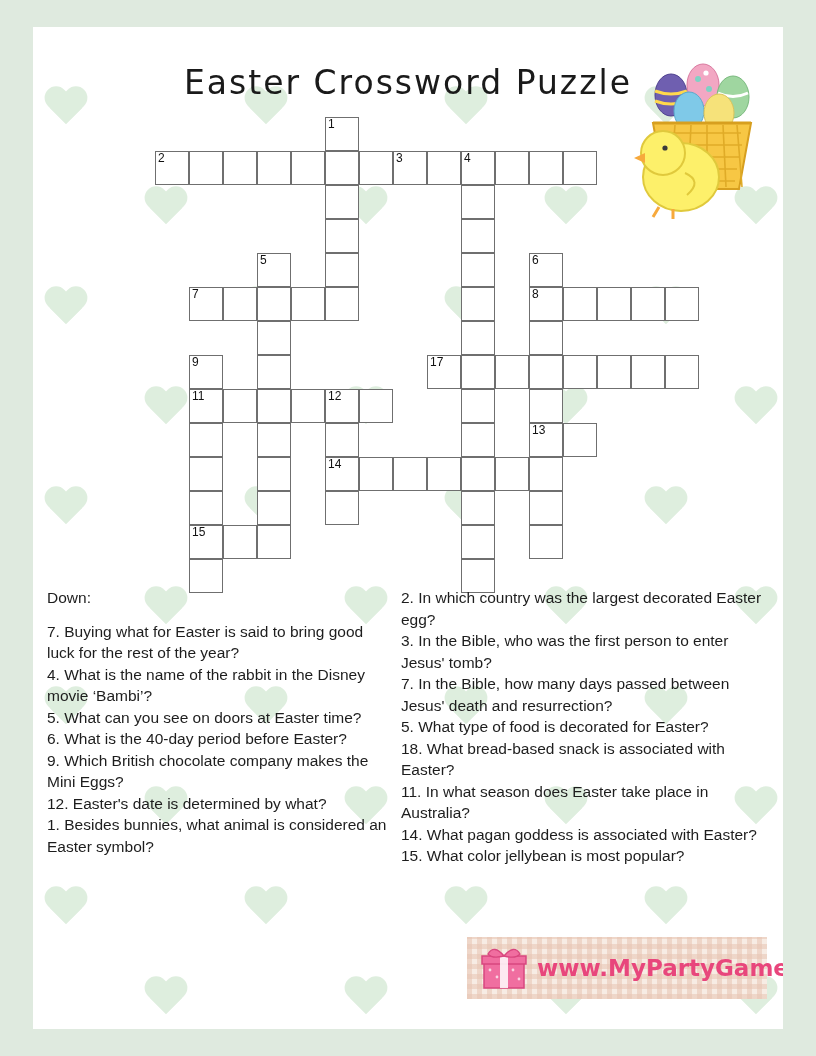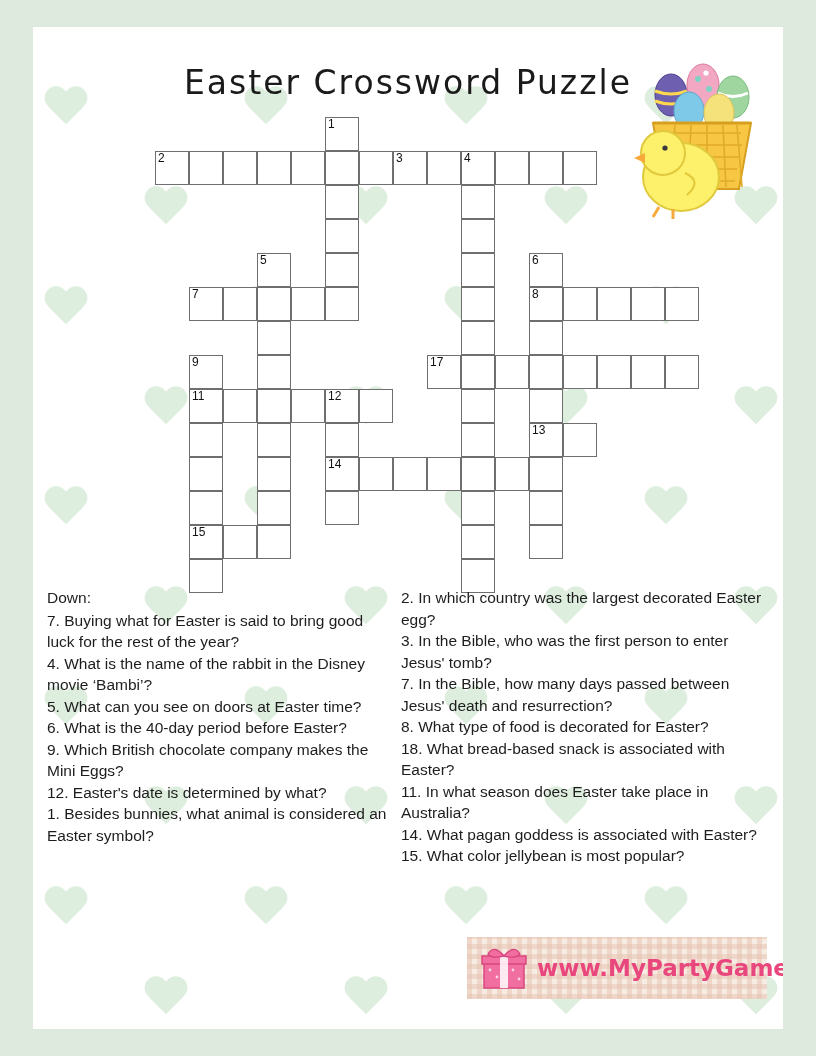--- a/index.html
+++ b/index.html
@@ -110,7 +110,7 @@
   .clue-col.down { left: 14px; width: 342px; }
   .clue-col.across { left: 368px; width: 364px; }
   .clue-head {
-    margin: 0 0 1px 0;
+    margin: 0 0 12px 0;
   }
   .clue-item {
     margin: 0;

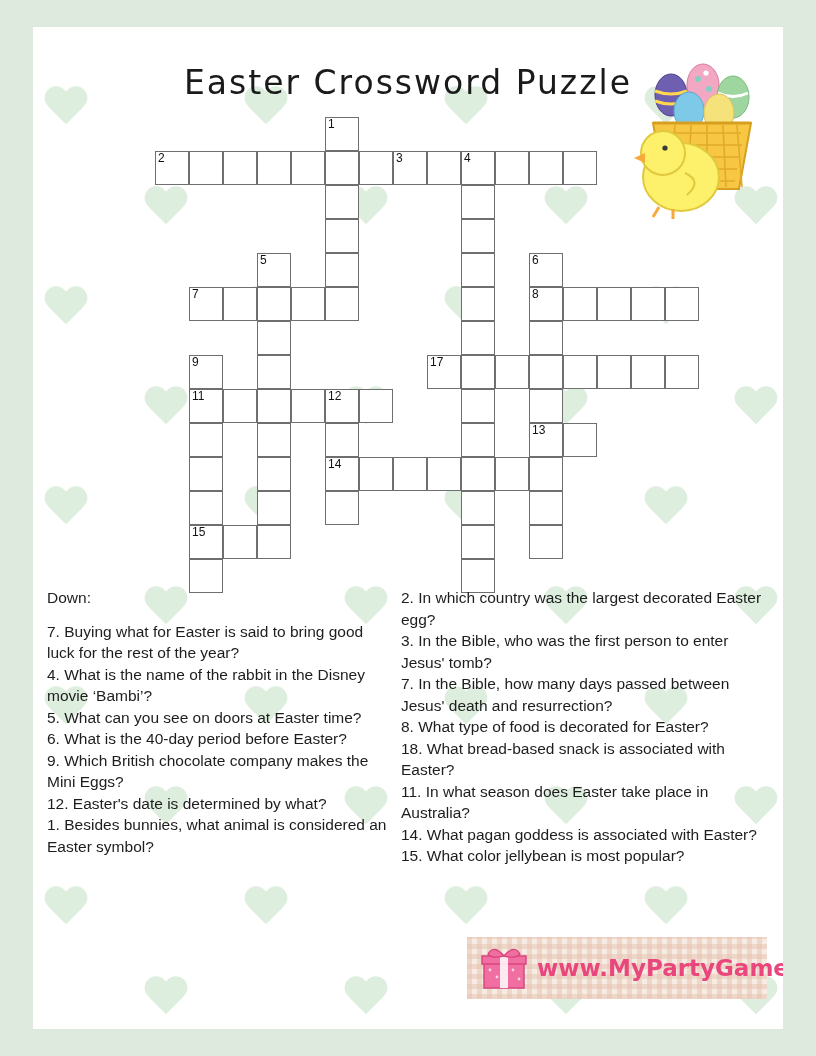--- a/index.html
+++ b/index.html
@@ -375,7 +375,7 @@
       <p class="clue-item">2. In which country was the largest decorated Easter egg?</p>
       <p class="clue-item">3. In the Bible, who was the first person to enter Jesus' tomb?</p>
       <p class="clue-item">7. In the Bible, how many days passed between Jesus' death and resurrection?</p>
-      <p class="clue-item">8. What type of food is decorated for Easter?</p>
+      <p class="clue-item">5. What type of food is decorated for Easter?</p>
       <p class="clue-item">18. What bread-based snack is associated with Easter?</p>
       <p class="clue-item">11. In what season does Easter take place in  Australia?</p>
       <p class="clue-item">14. What pagan goddess is associated with Easter?</p>

